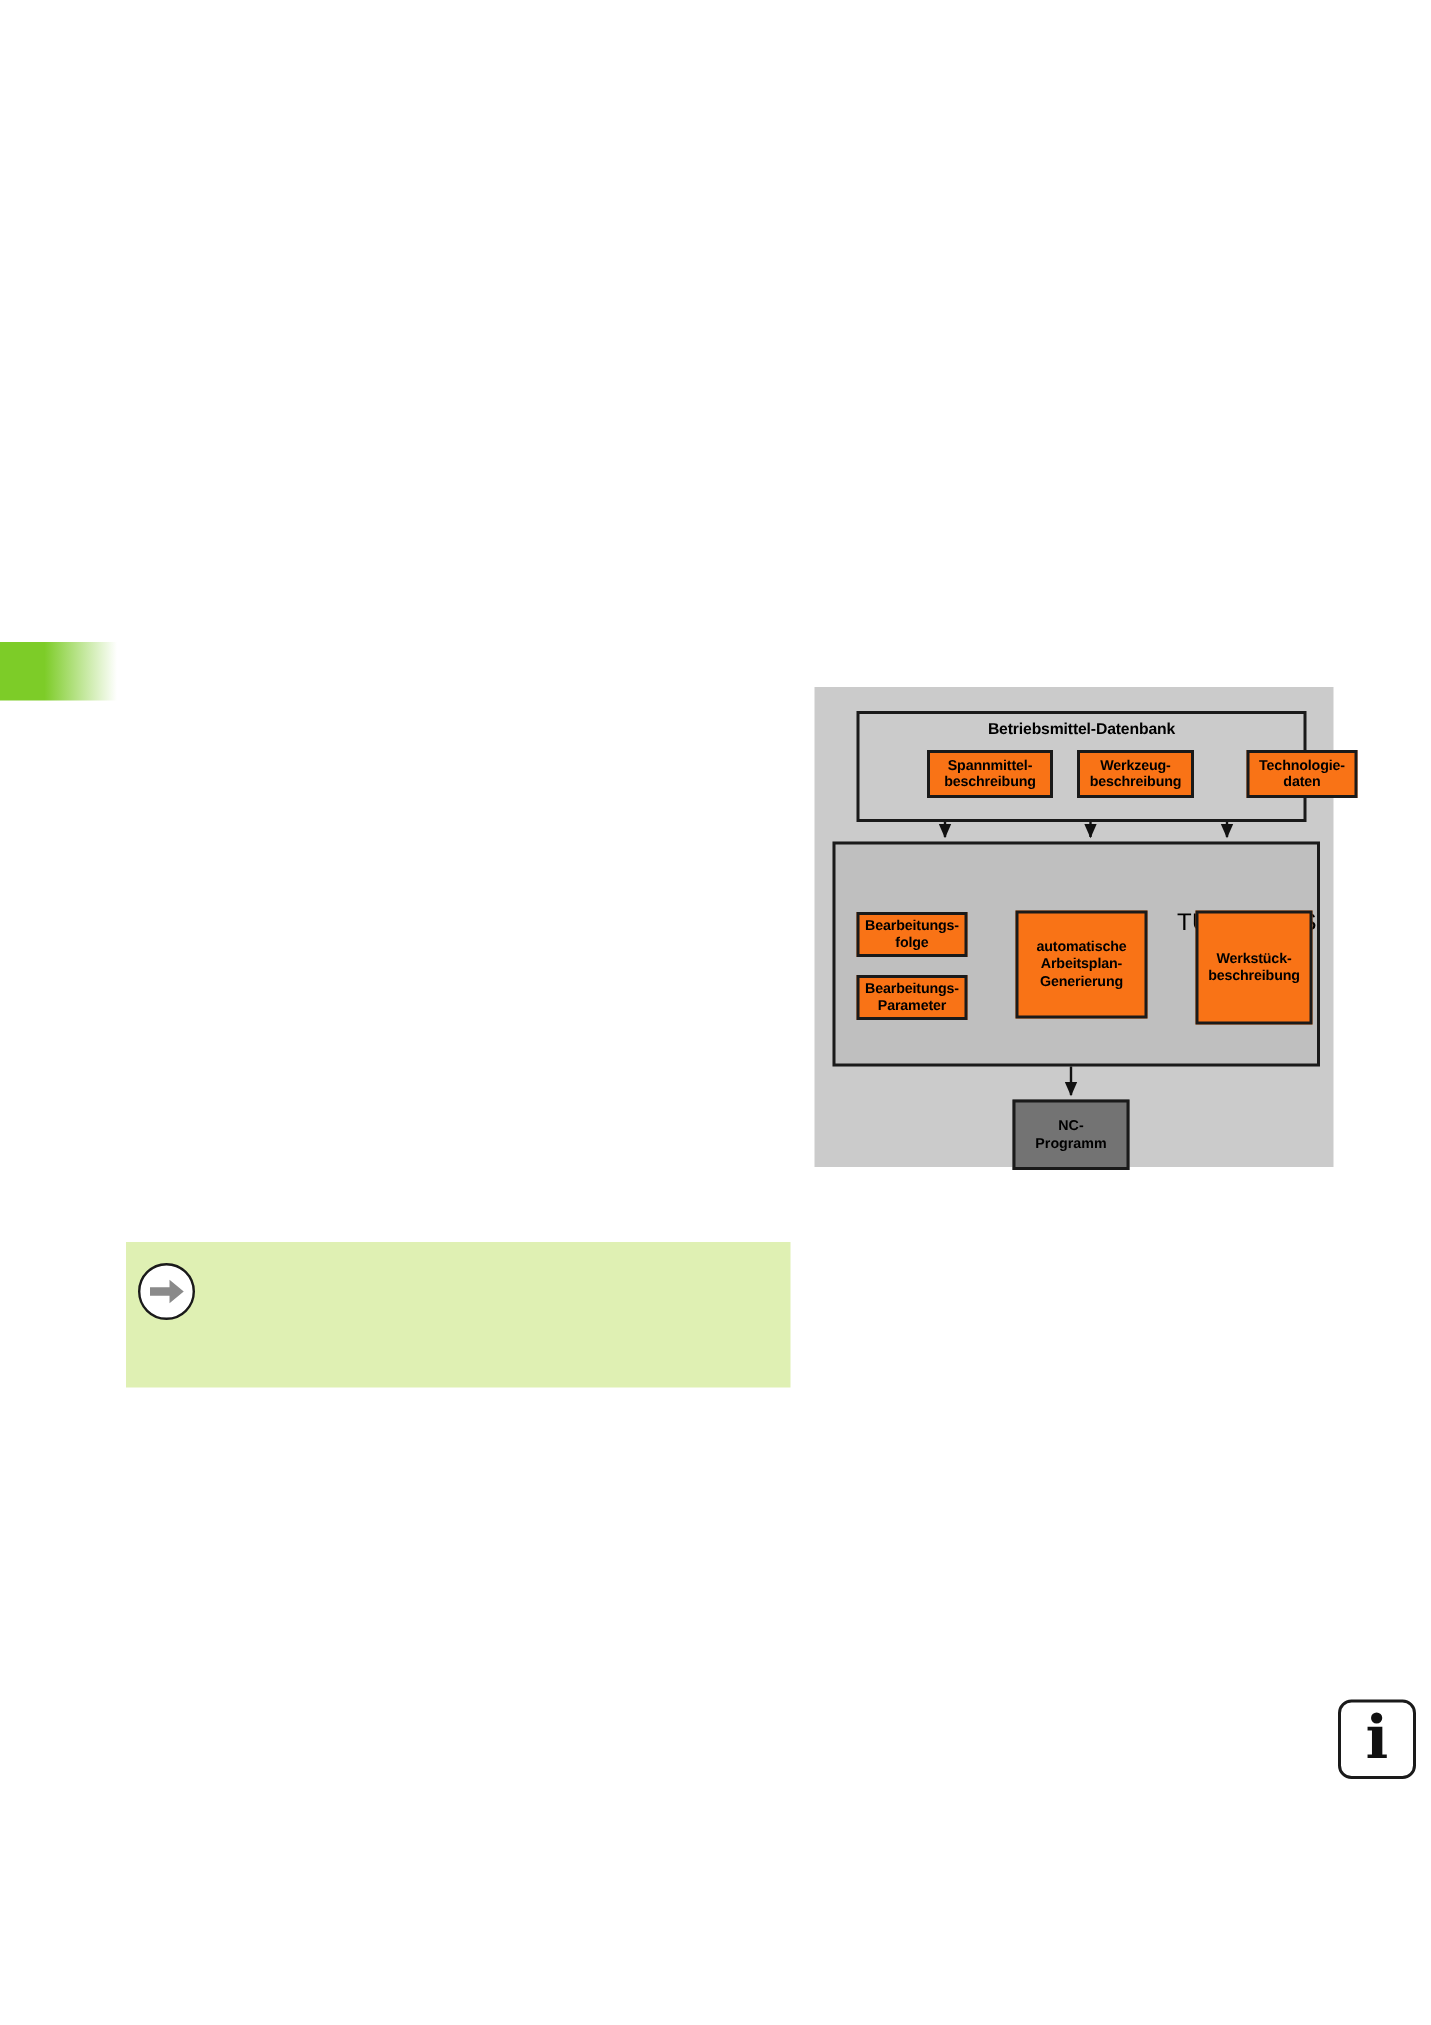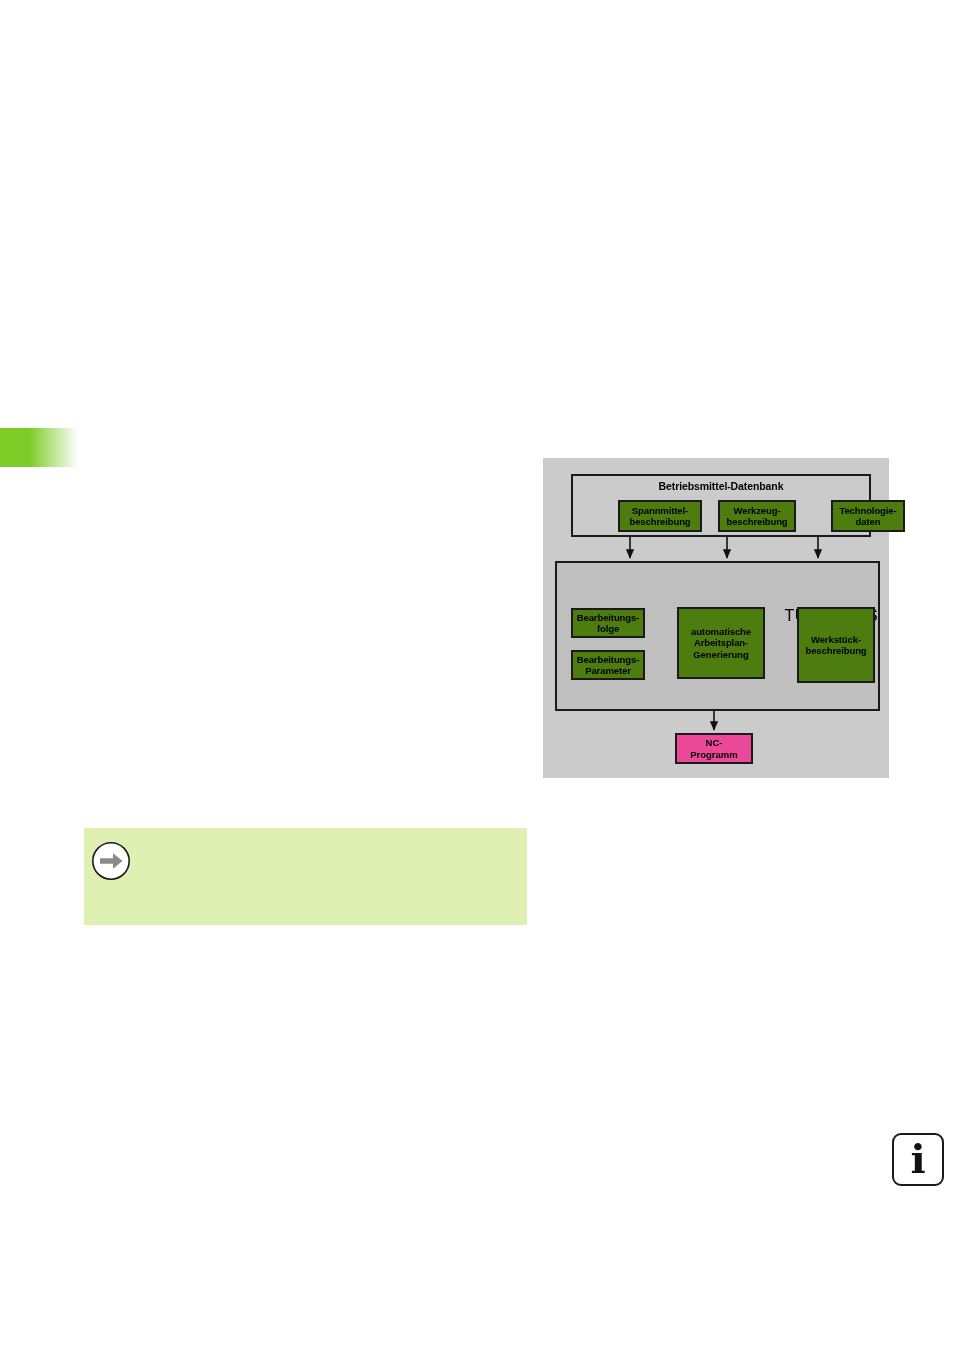--- a/index.html
+++ b/index.html
@@ -47,7 +47,7 @@
     left: 28px;
     top: 16px;
     width: 300px;
-    height: 63px;
+    height: 74px;
     background: #cbcbcb;
   }
   #db-title {

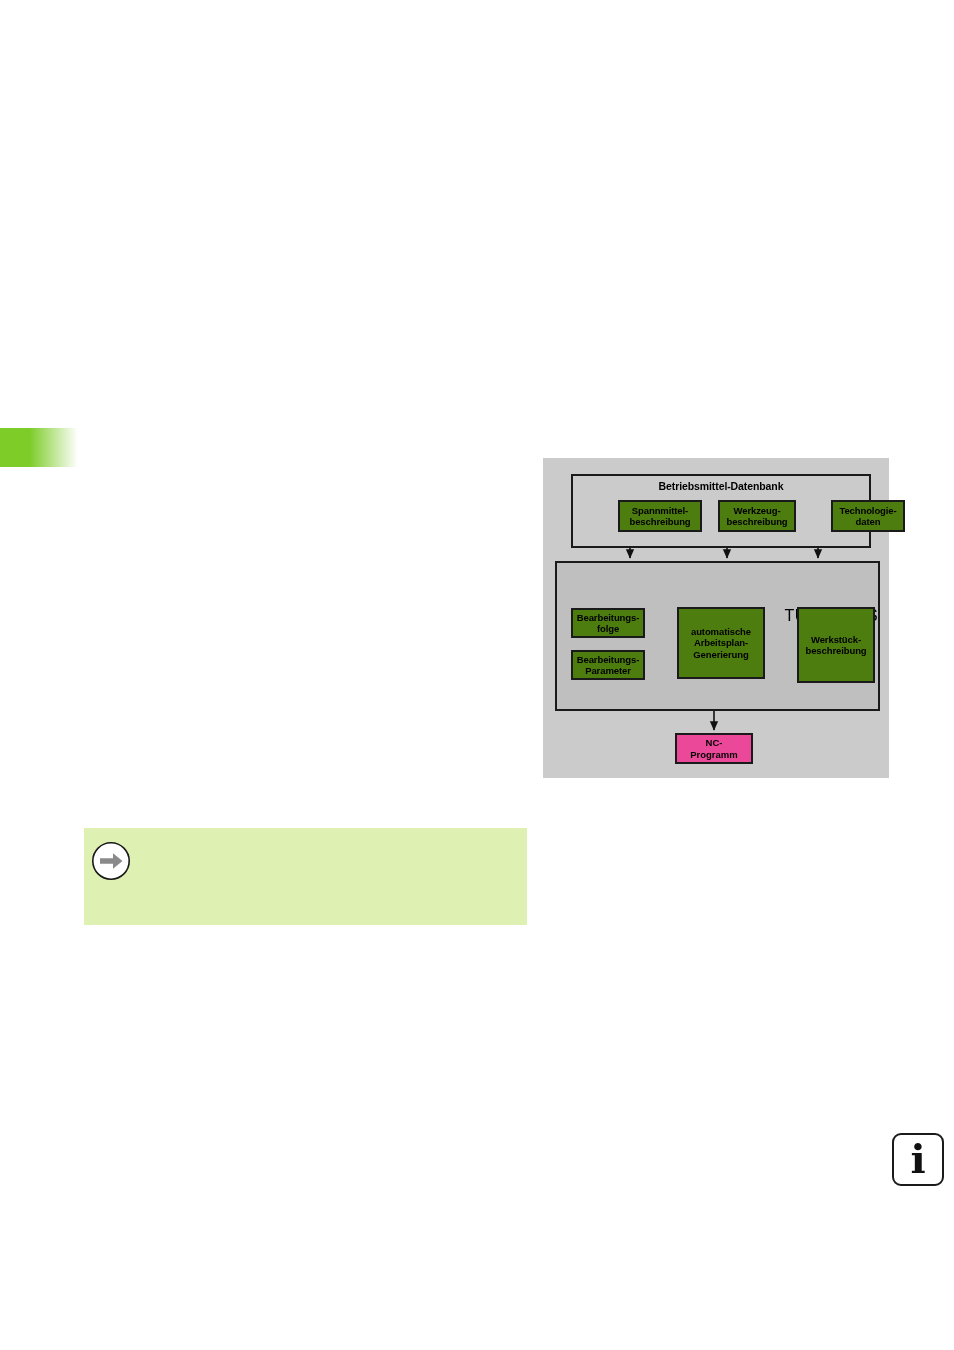--- a/index.html
+++ b/index.html
@@ -83,7 +83,7 @@
   .nodebox {
     position: absolute;
     border: 2px solid #1a1a1a;
-    background: #4d7c0f;
+    background: #f97316;
     box-sizing: border-box;
     display: flex;
     align-items: center;

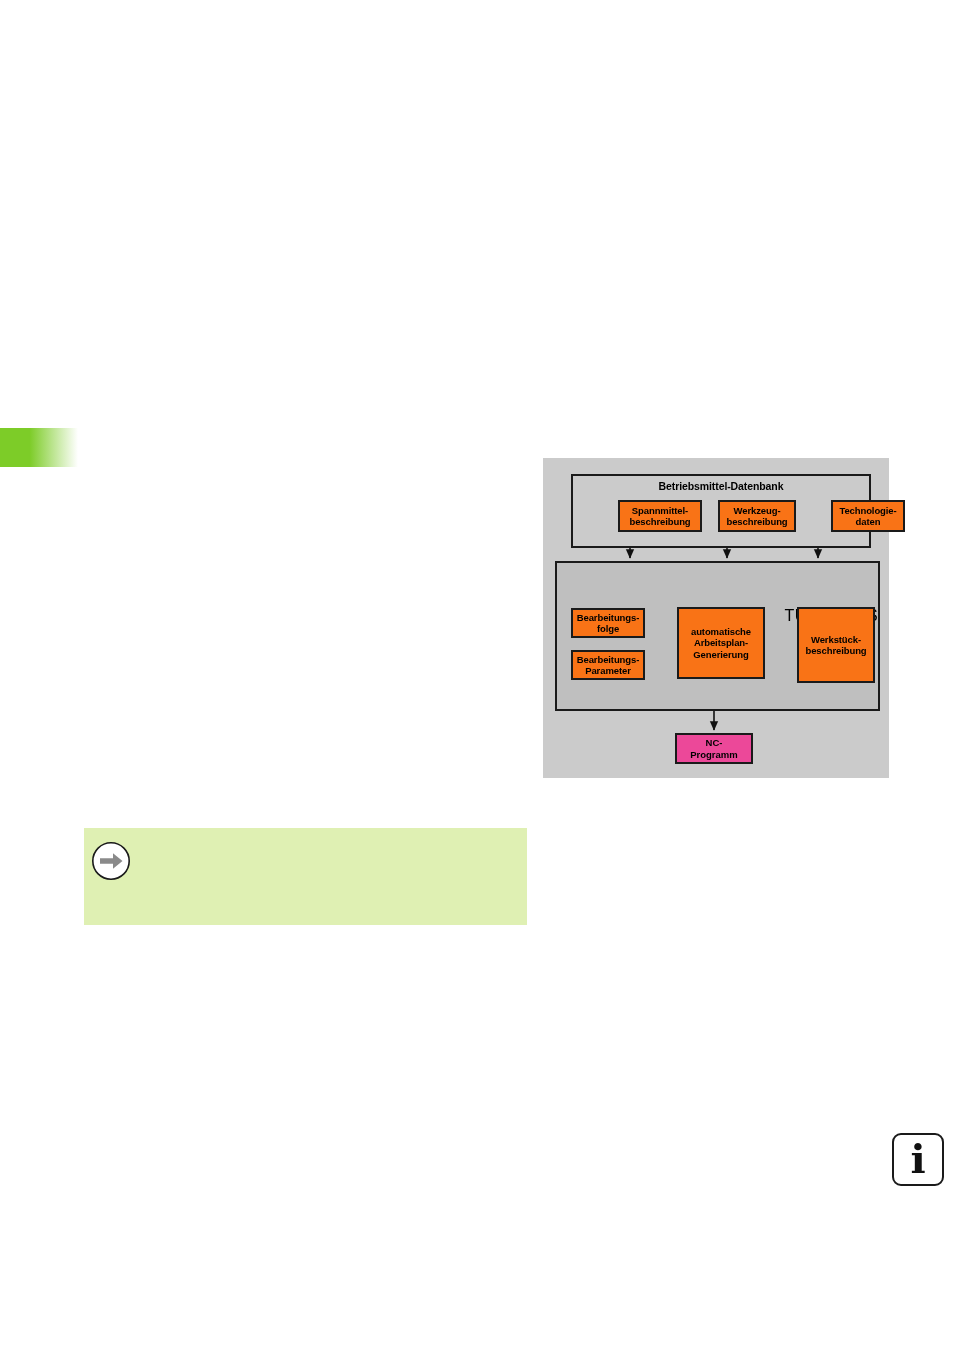--- a/index.html
+++ b/index.html
@@ -108,8 +108,8 @@
   #box-werkstueck   { left: 240px; top: 44px;  width: 78px; height: 76px; }
 
   
-  #box-nc { position:absolute; left: 132px; top: 275px; width: 78px; height: 31px;
-            border: 2px solid #1a1a1a; background:#ec4899; box-sizing:border-box;
+  #box-nc { position:absolute; left: 132px; top: 275px; width: 78px; height: 47px;
+            border: 2px solid #1a1a1a; background:#737373; box-sizing:border-box;
             display:flex; align-items:center; justify-content:center; text-align:center;
             font-size: 9.5px; font-weight:bold; line-height:1.18; white-space: pre-line; }
 

